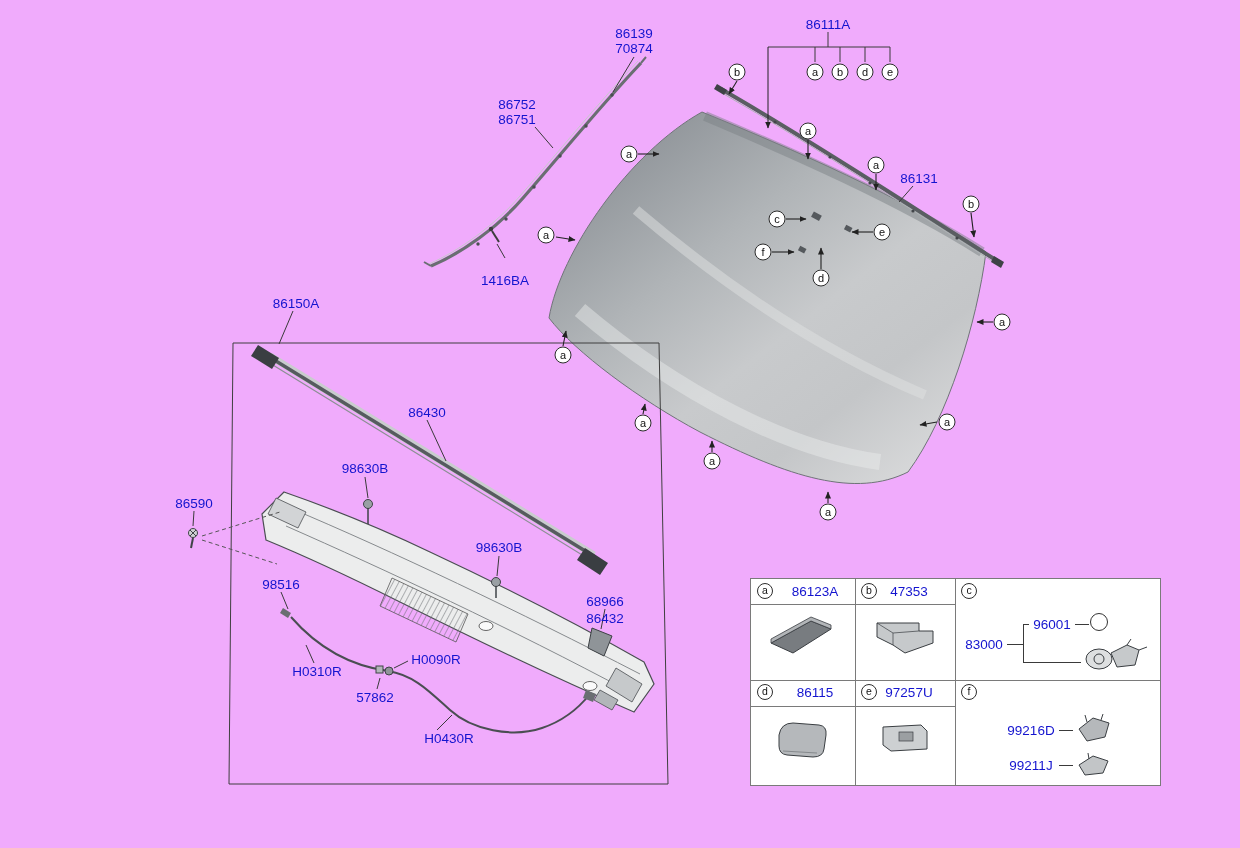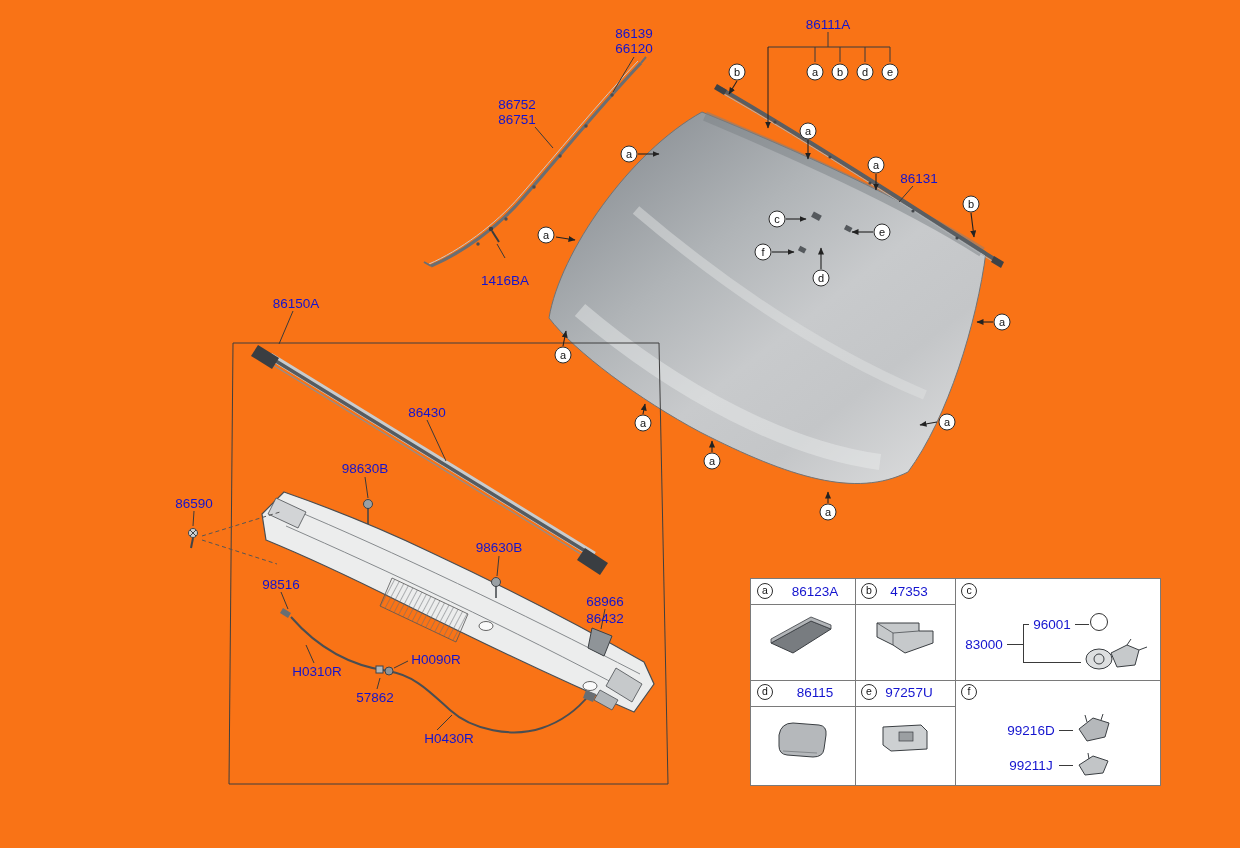--- a/index.html
+++ b/index.html
@@ -5,7 +5,7 @@
   *{margin:0;padding:0;box-sizing:border-box}
   html,body{background:#fff}
   body{font-family:"Liberation Sans",sans-serif;color:#111}
-  #stage{position:relative;width:1240px;height:848px;background:#f97316;overflow:hidden}
+  #stage{position:relative;width:1240px;height:848px;background:#f0abfc;overflow:hidden}
   svg.layer{position:absolute;left:0;top:0}
   .lbl{position:absolute;transform:translate(-50%,-50%);color:#1414cf;font-size:13.5px;line-height:15px;white-space:nowrap;cursor:pointer}
   .co{position:absolute;width:17px;height:17px;border:1.4px solid #2d2d2d;border-radius:50%;background:#fff;color:#111;

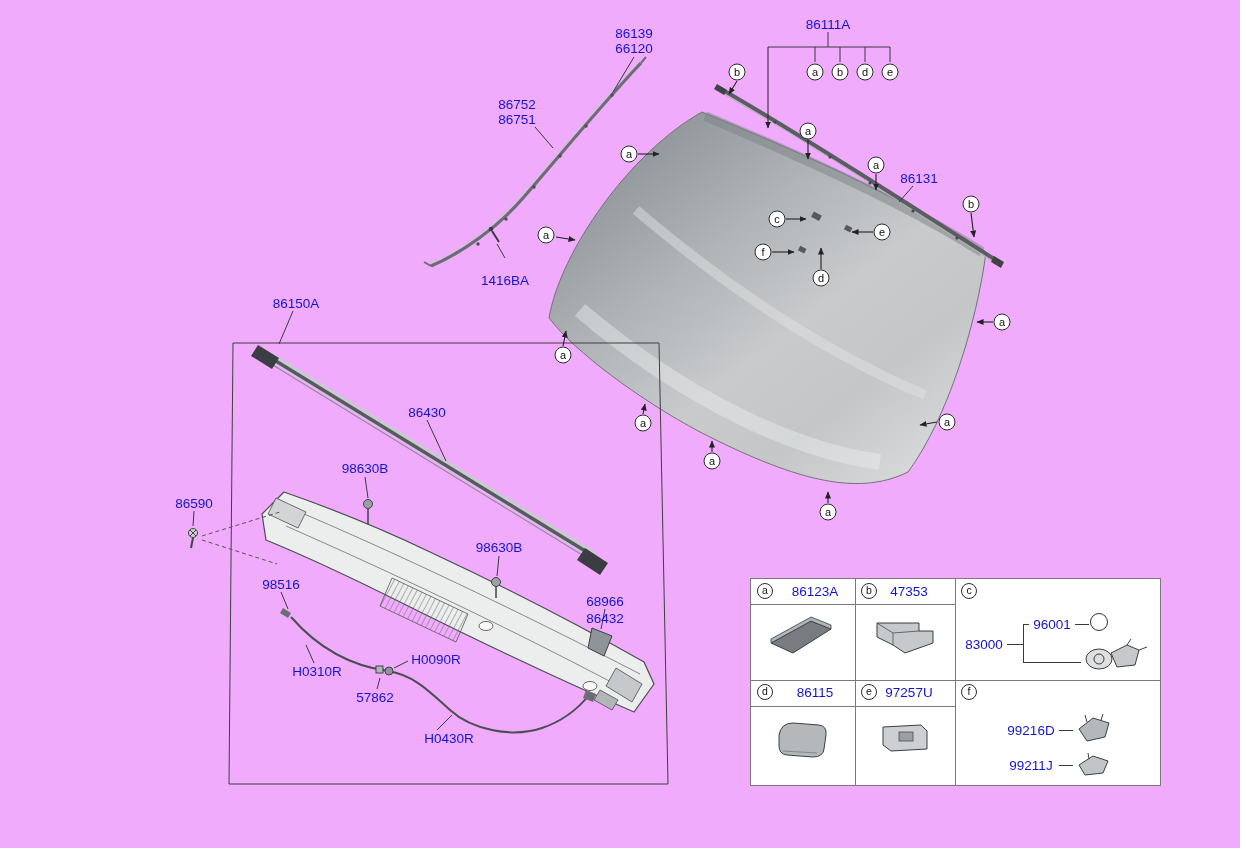--- a/index.html
+++ b/index.html
@@ -174,7 +174,7 @@
   </svg>
 
   <div class="lbl" style="left:634px;top:33px">86139</div>
-  <div class="lbl" style="left:634px;top:48px">66120</div>
+  <div class="lbl" style="left:634px;top:48px">70874</div>
   <div class="lbl" style="left:517px;top:104px">86752</div>
   <div class="lbl" style="left:517px;top:119px">86751</div>
   <div class="lbl" style="left:505px;top:280px">1416BA</div>

